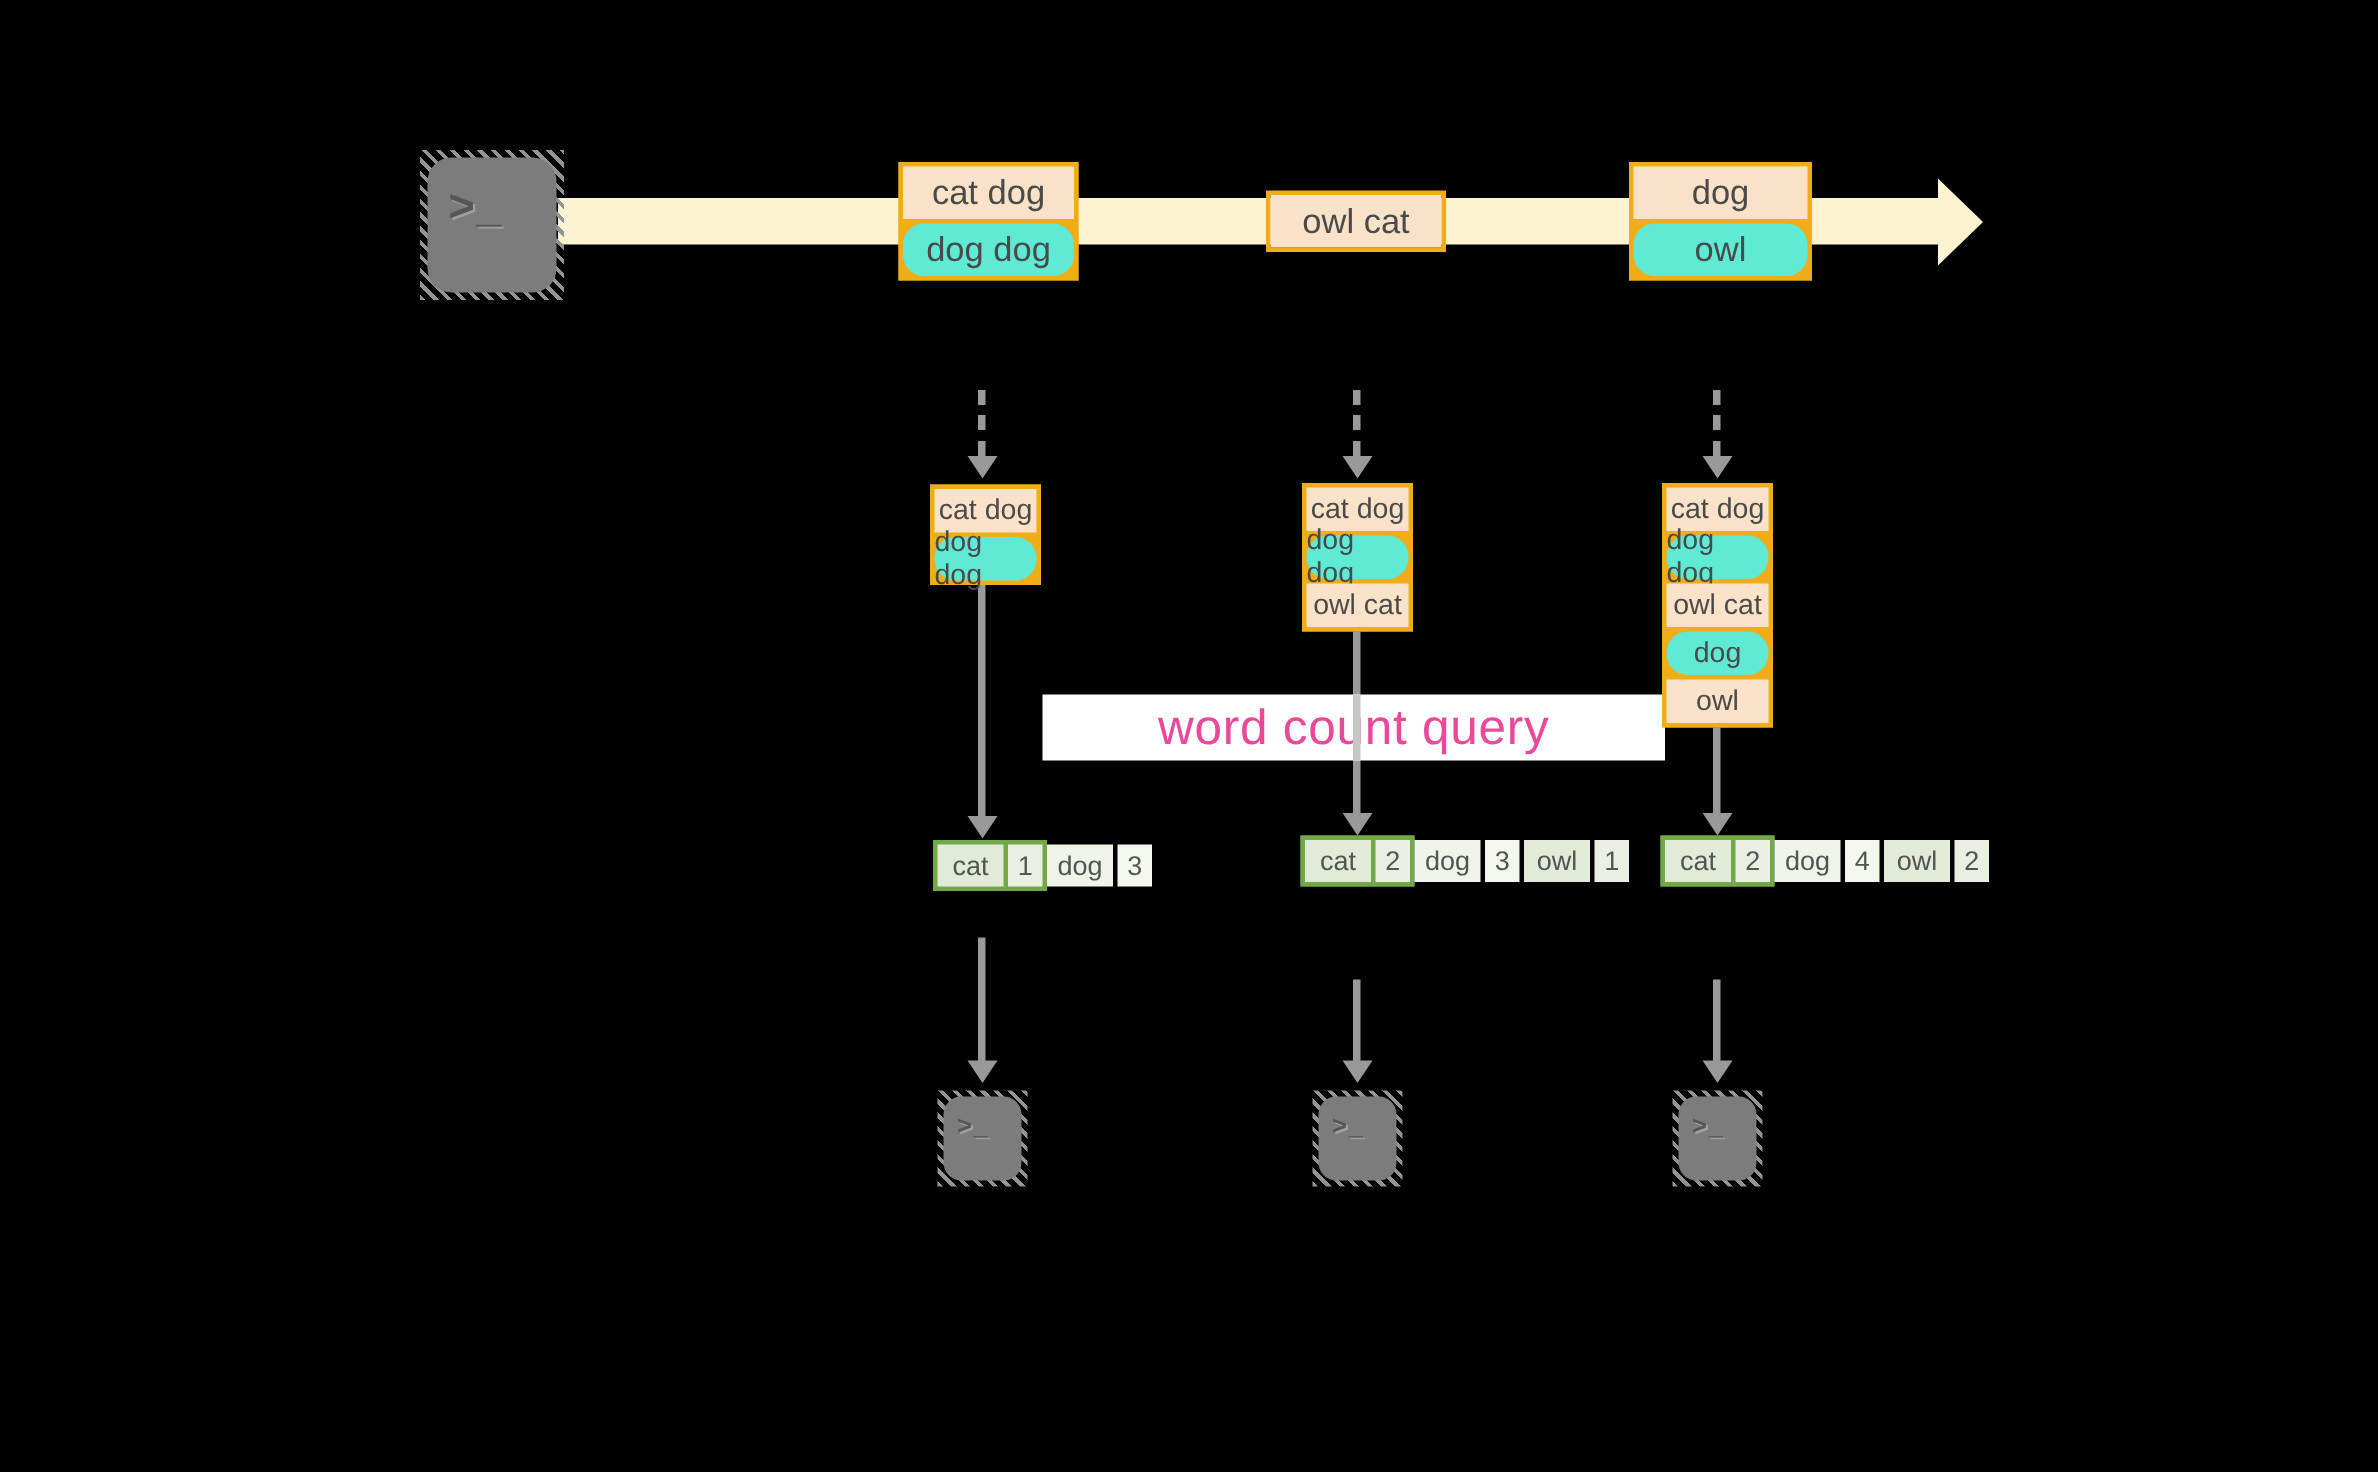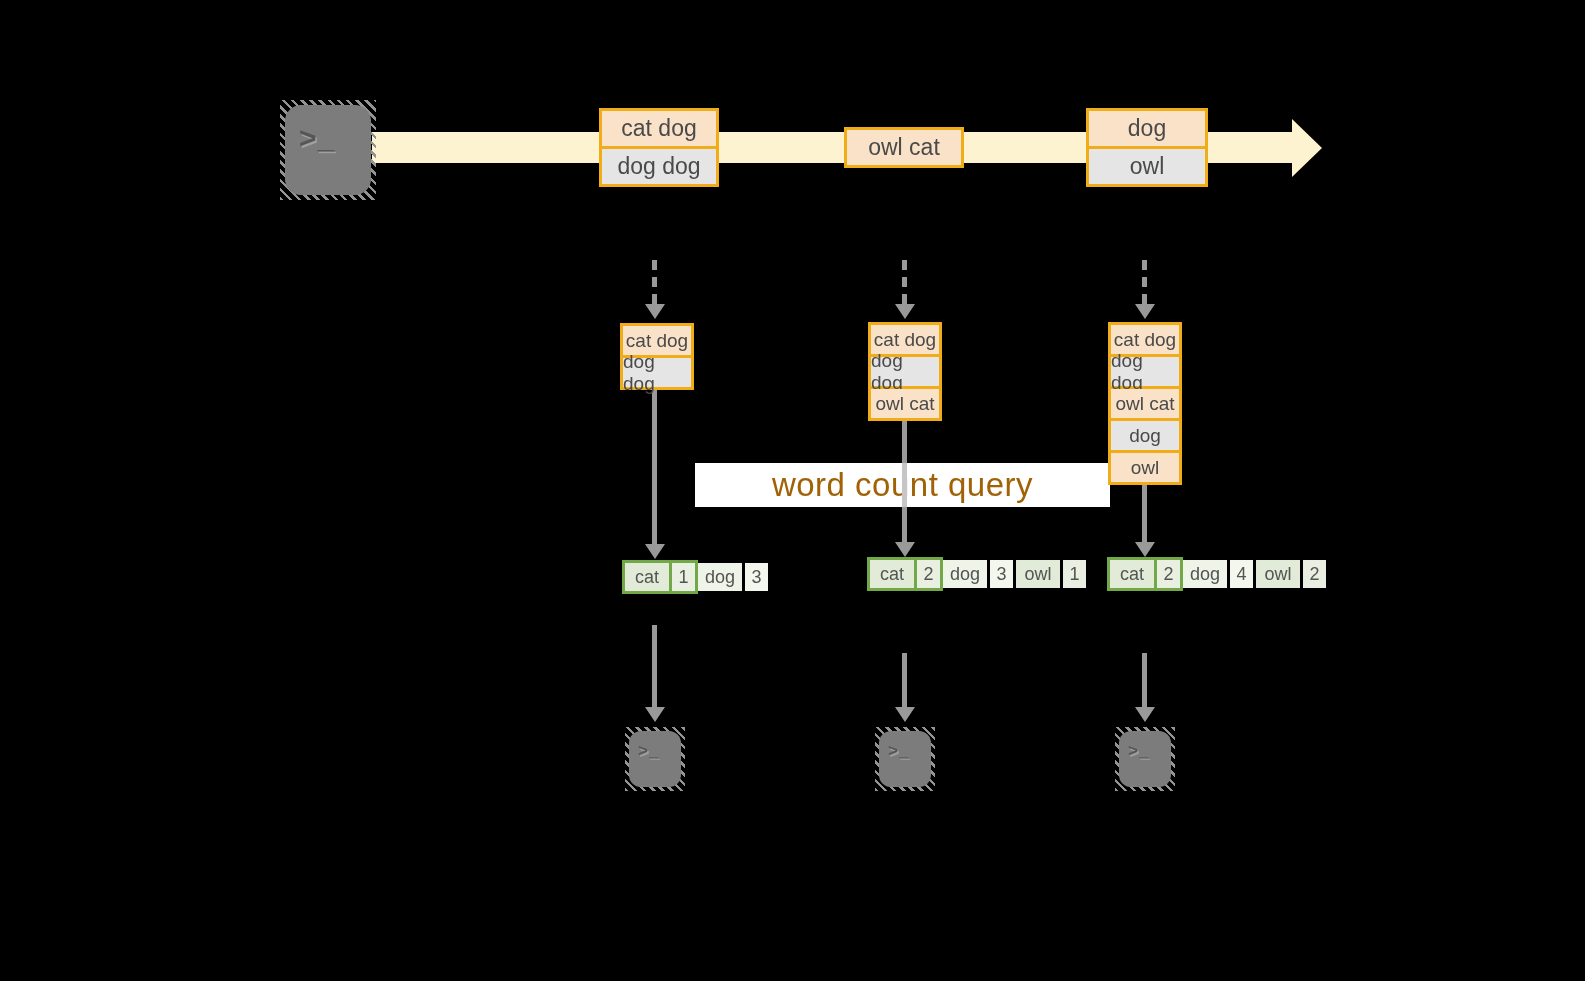--- a/index.html
+++ b/index.html
@@ -47,7 +47,7 @@
   .obox-lg .orow{height:35px;font-size:23px;}
   .obox-sm .orow{height:29px;font-size:19px;}
   .fill-a{background:#f9e2c7;}
-  .fill-b{background:#e5e5e5;}
+  .fill-b{background:#5eead4;border-radius:14px;}
 
   
   .gtable{

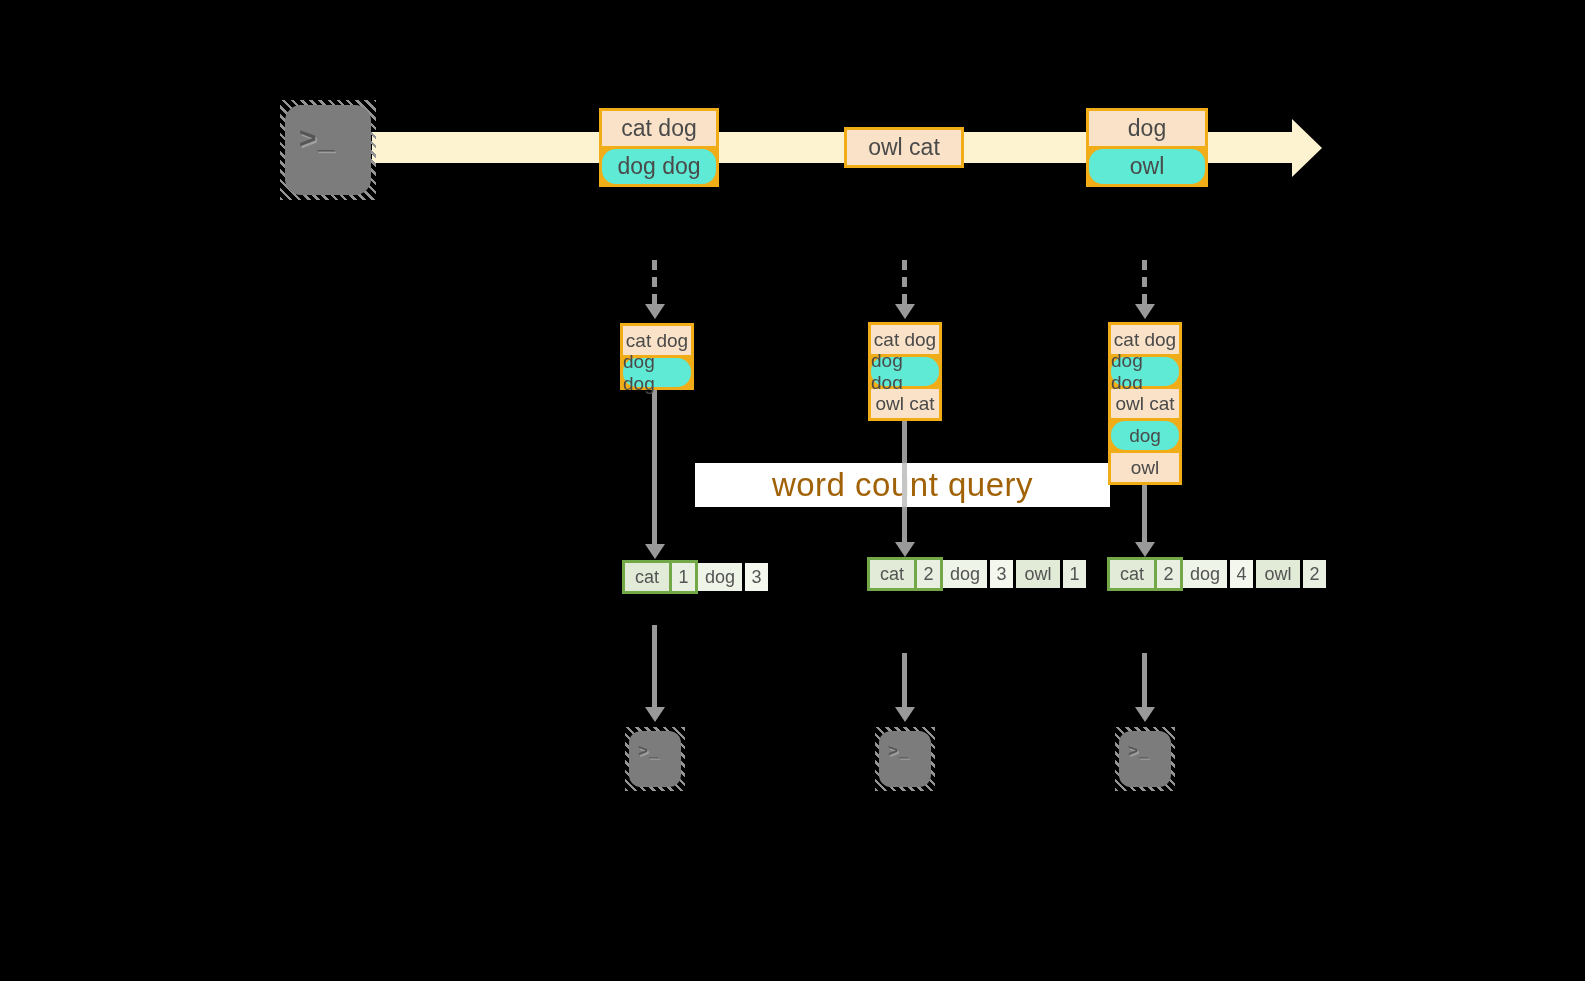--- a/index.html
+++ b/index.html
@@ -76,7 +76,7 @@
     display:flex;align-items:center;justify-content:center;
   }
   .qlabel span{
-    position:relative;z-index:4;font-size:33px;color:#a16207;letter-spacing:.5px;
+    position:relative;z-index:4;font-size:33px;color:#ec4899;letter-spacing:.5px;
   }
   .line-through-label{left:902px;top:463px;width:5px;height:44px;background:#c6c6c6;z-index:3;}
 </style>

